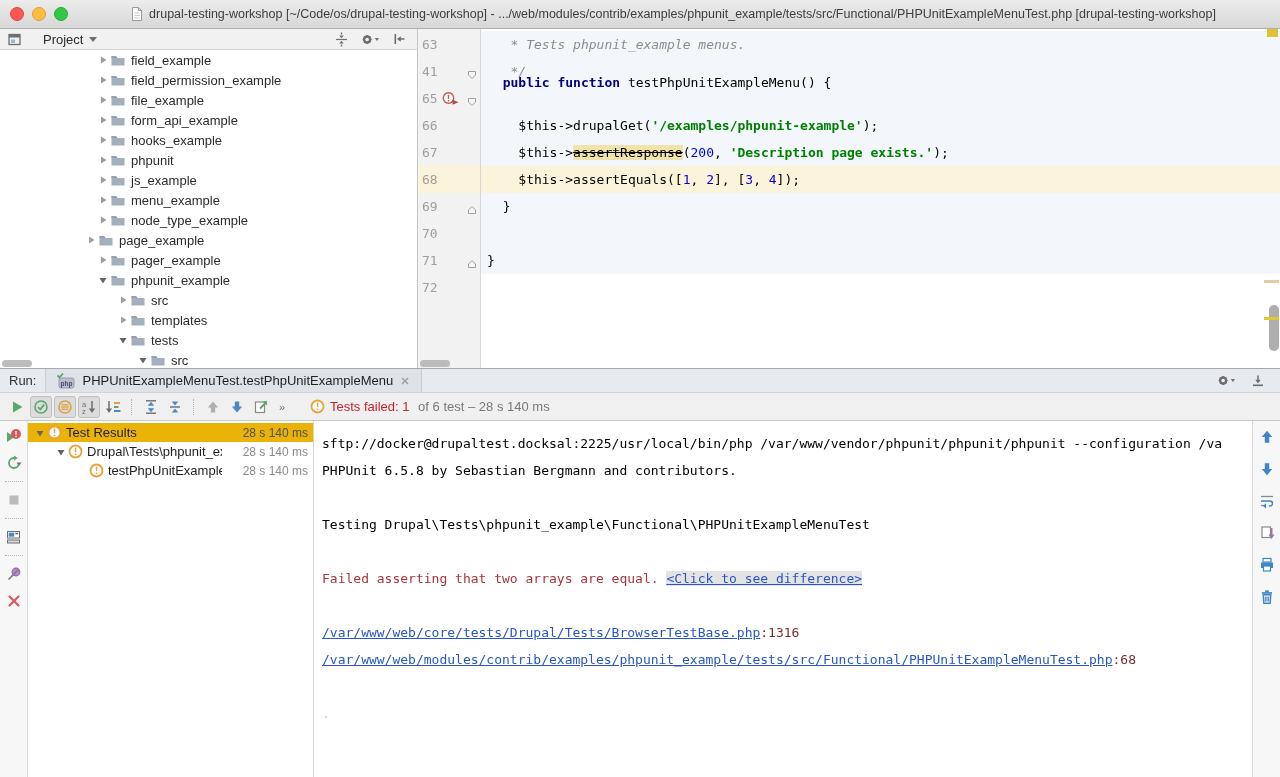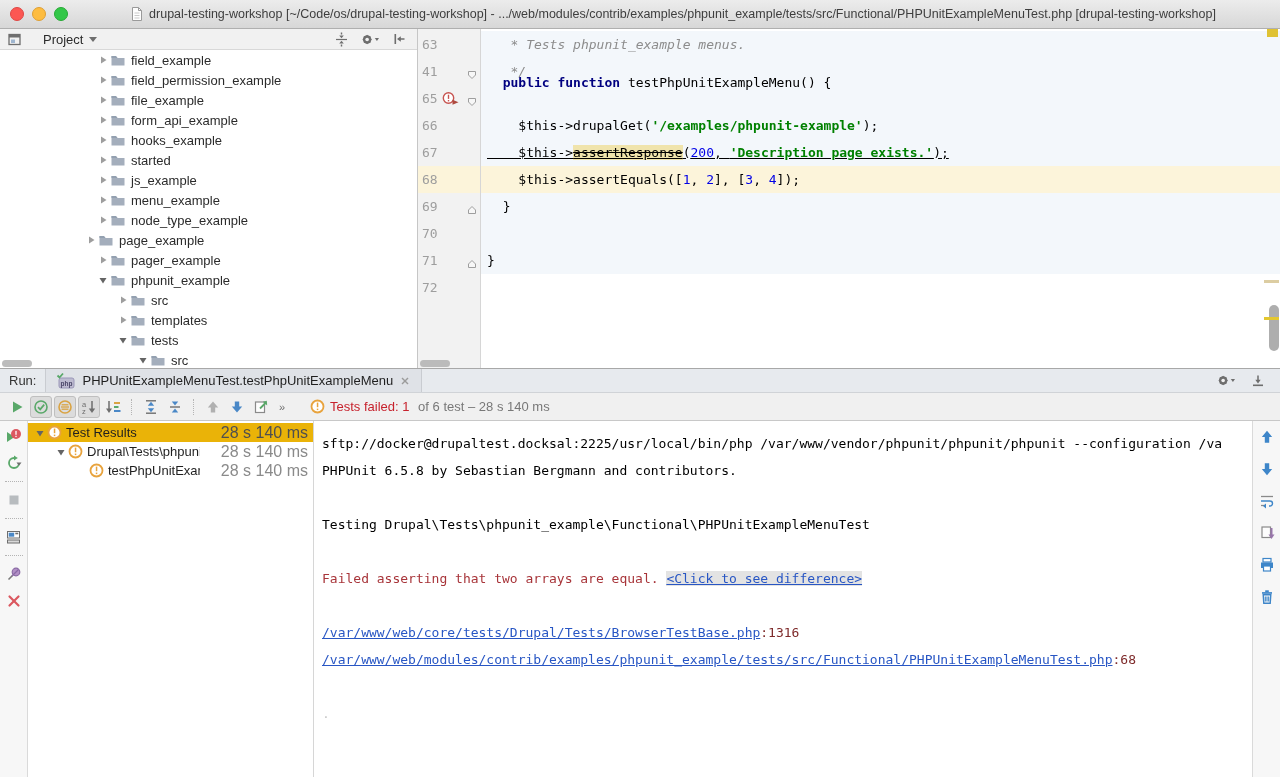--- a/index.html
+++ b/index.html
@@ -257,7 +257,7 @@
             <path d="M1.5 4 h4.4 l1.6 2 h-6 z" fill="#93A0B0"></path>
           </svg>
         </span>
-        <span>started</span>
+        <span>phpunit</span>
       </div>
       <div class="ptree-row" style="padding-left: 95px;">
         <span class="pchev">

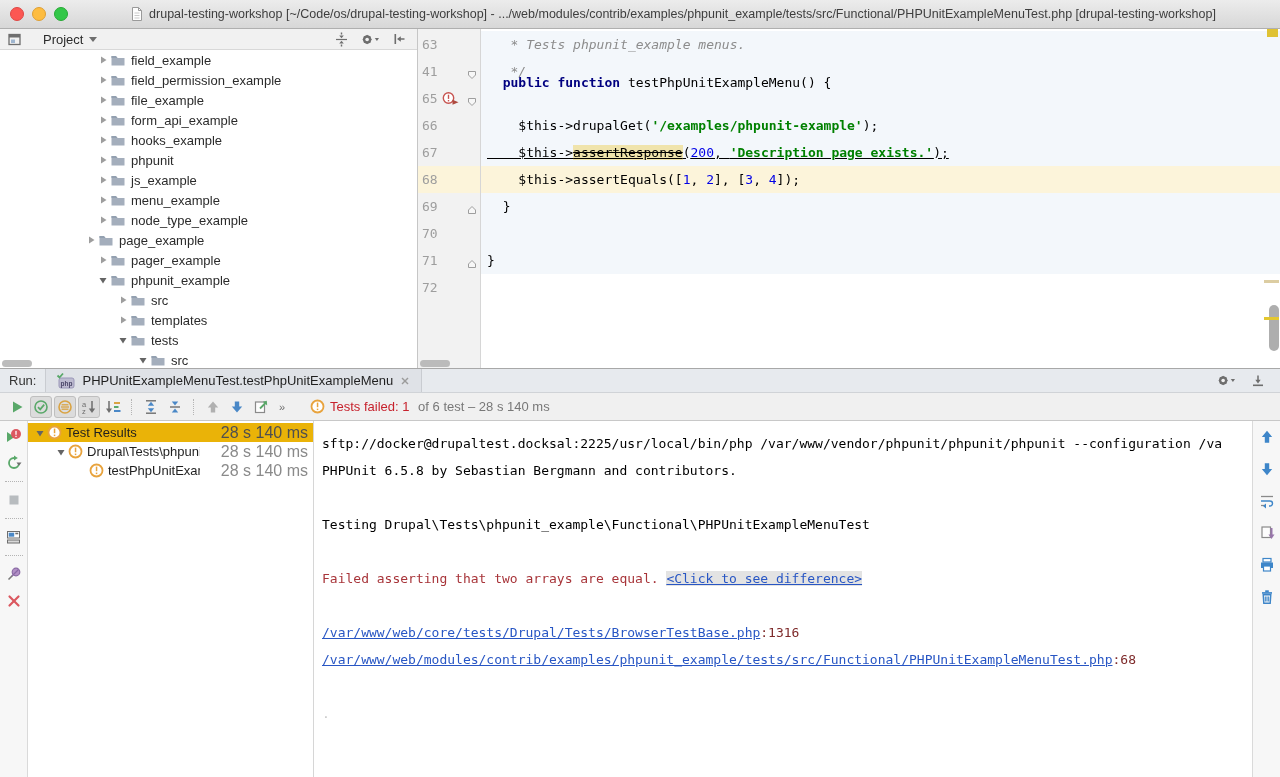--- a/index.html
+++ b/index.html
@@ -422,7 +422,7 @@
         <div class="crow" style="top: 29px;"><span class="tok-cmt">   */</span></div>
         <div class="crow" style="top: 40px;"><span class="">  </span><span class="tok-kw">public function</span><span class=""> testPhpUnitExampleMenu() {</span></div>
         <div class="crow" style="top: 83px;"><span class="">    $this-&gt;drupalGet(</span><span class="tok-str">'/examples/phpunit-example'</span><span class="">);</span></div>
-        <div class="crow" style="top: 110px; text-decoration: underline;"><span class="">    $this-&gt;</span><span class="tok-dep">assertResponse</span><span class="">(</span><span class="tok-num">200</span><span class="">, </span><span class="tok-str">'Description page exists.'</span><span class="">);</span></div>
+        <div class="crow" style="top: 110px;"><span class="">    $this-&gt;</span><span class="tok-dep">assertResponse</span><span class="">(</span><span class="tok-num">200</span><span class="">, </span><span class="tok-str">'Description page exists.'</span><span class="">);</span></div>
         <div class="crow" style="top: 137px;"><span class="">    $this-&gt;assertEquals([</span><span class="tok-num">1</span><span class="">, </span><span class="tok-num">2</span><span class="">], [</span><span class="tok-num">3</span><span class="">, </span><span class="tok-num">4</span><span class="">]);</span></div>
         <div class="crow" style="top: 164px;"><span class="">  }</span></div>
         <div class="crow" style="top: 191px;"></div>

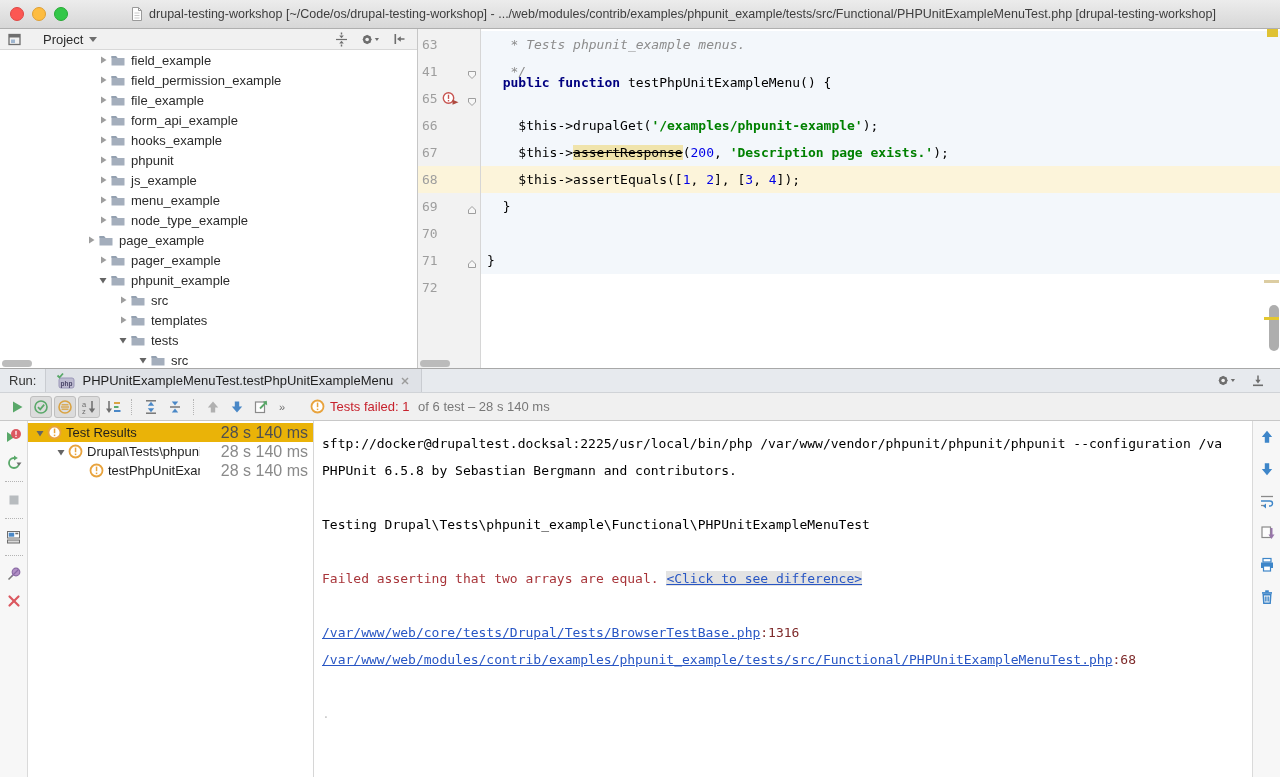--- a/index.html
+++ b/index.html
@@ -95,7 +95,7 @@
   .ttrow.selected{background:#eab308;}
   .tt-chev{width:15px;display:flex;justify-content:center;flex:none;}
   .tt-label{margin-left:4px;white-space:nowrap;overflow:hidden;flex:1 1 auto;}
-  .tt-dur{color:#8A8A8A;font-size:16px;margin-left:21px;flex:none;}
+  .tt-dur{color:#8A8A8A;font-size:12px;margin-left:21px;flex:none;}
   .ttrow.selected .tt-dur{color:#4F4F4F;}
 
   #console{position:absolute;left:314px;top:0;right:28px;bottom:0;background:#fff;

